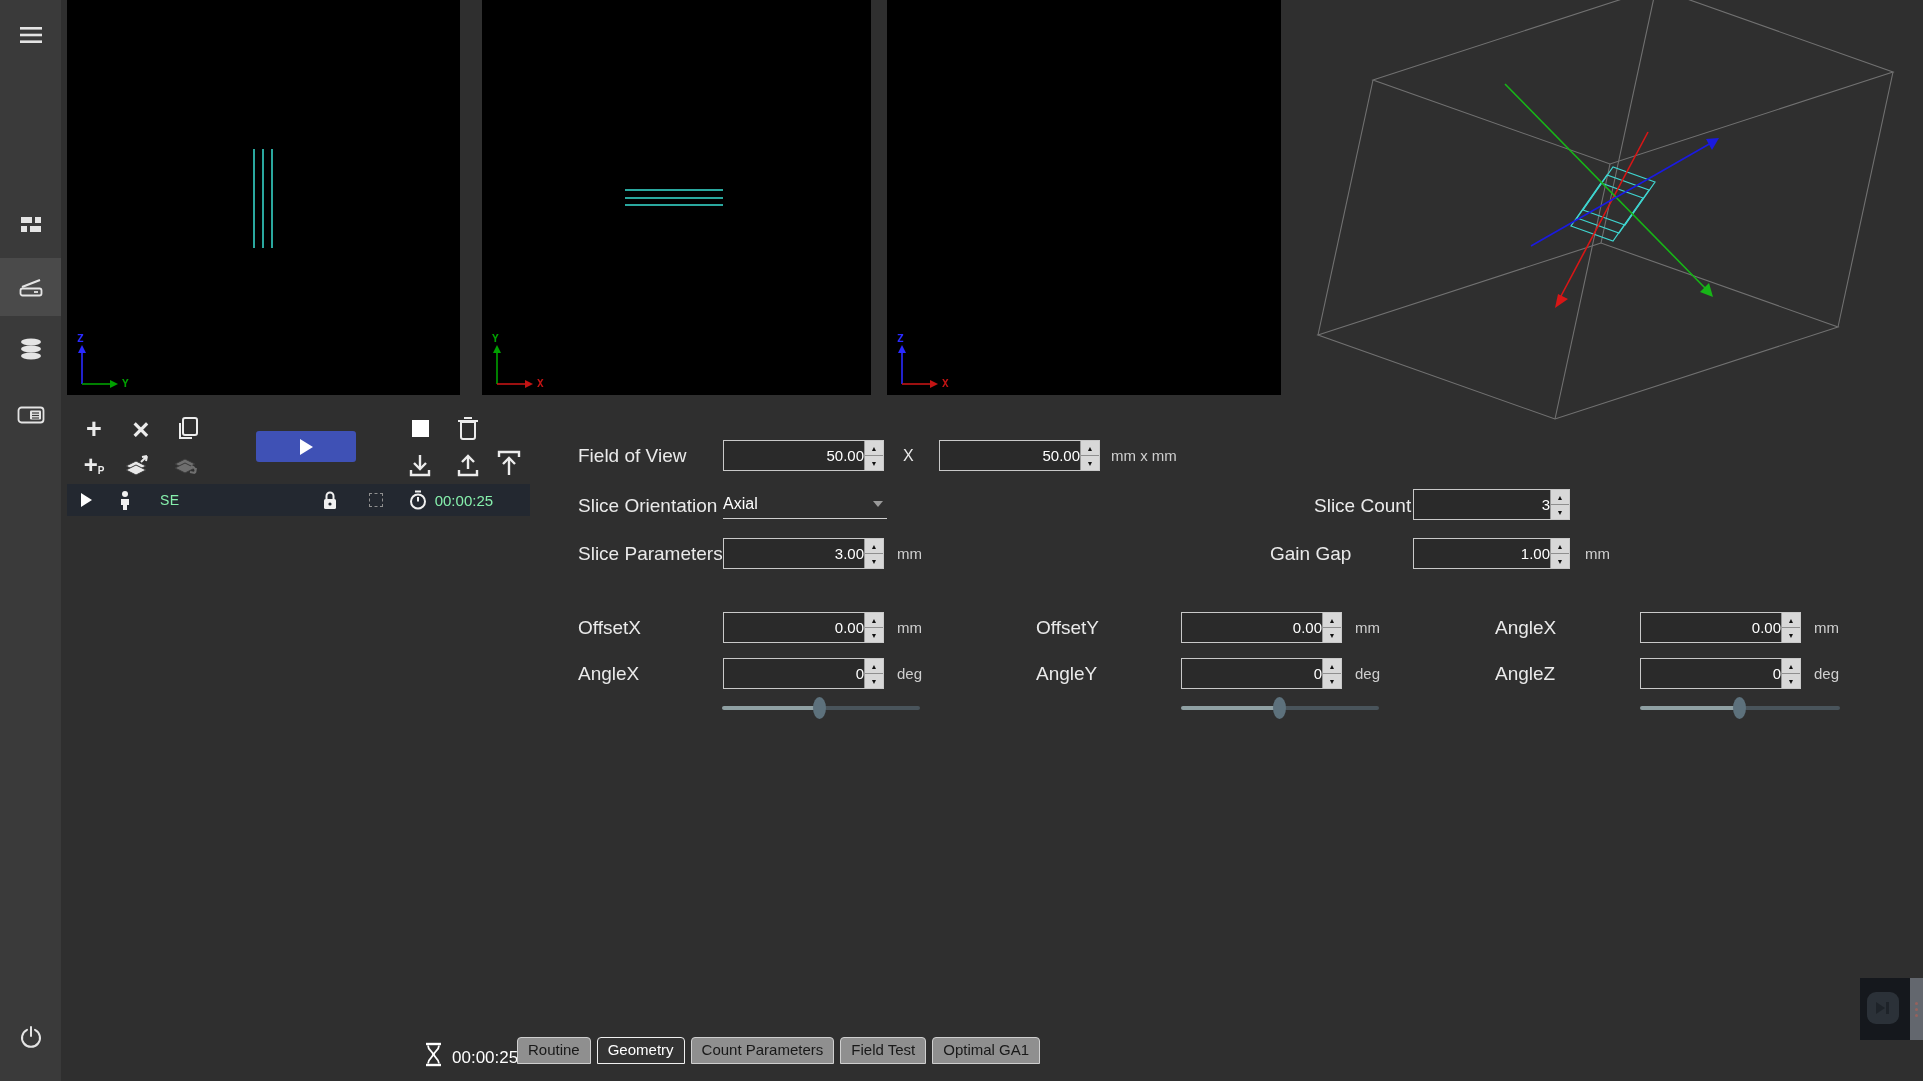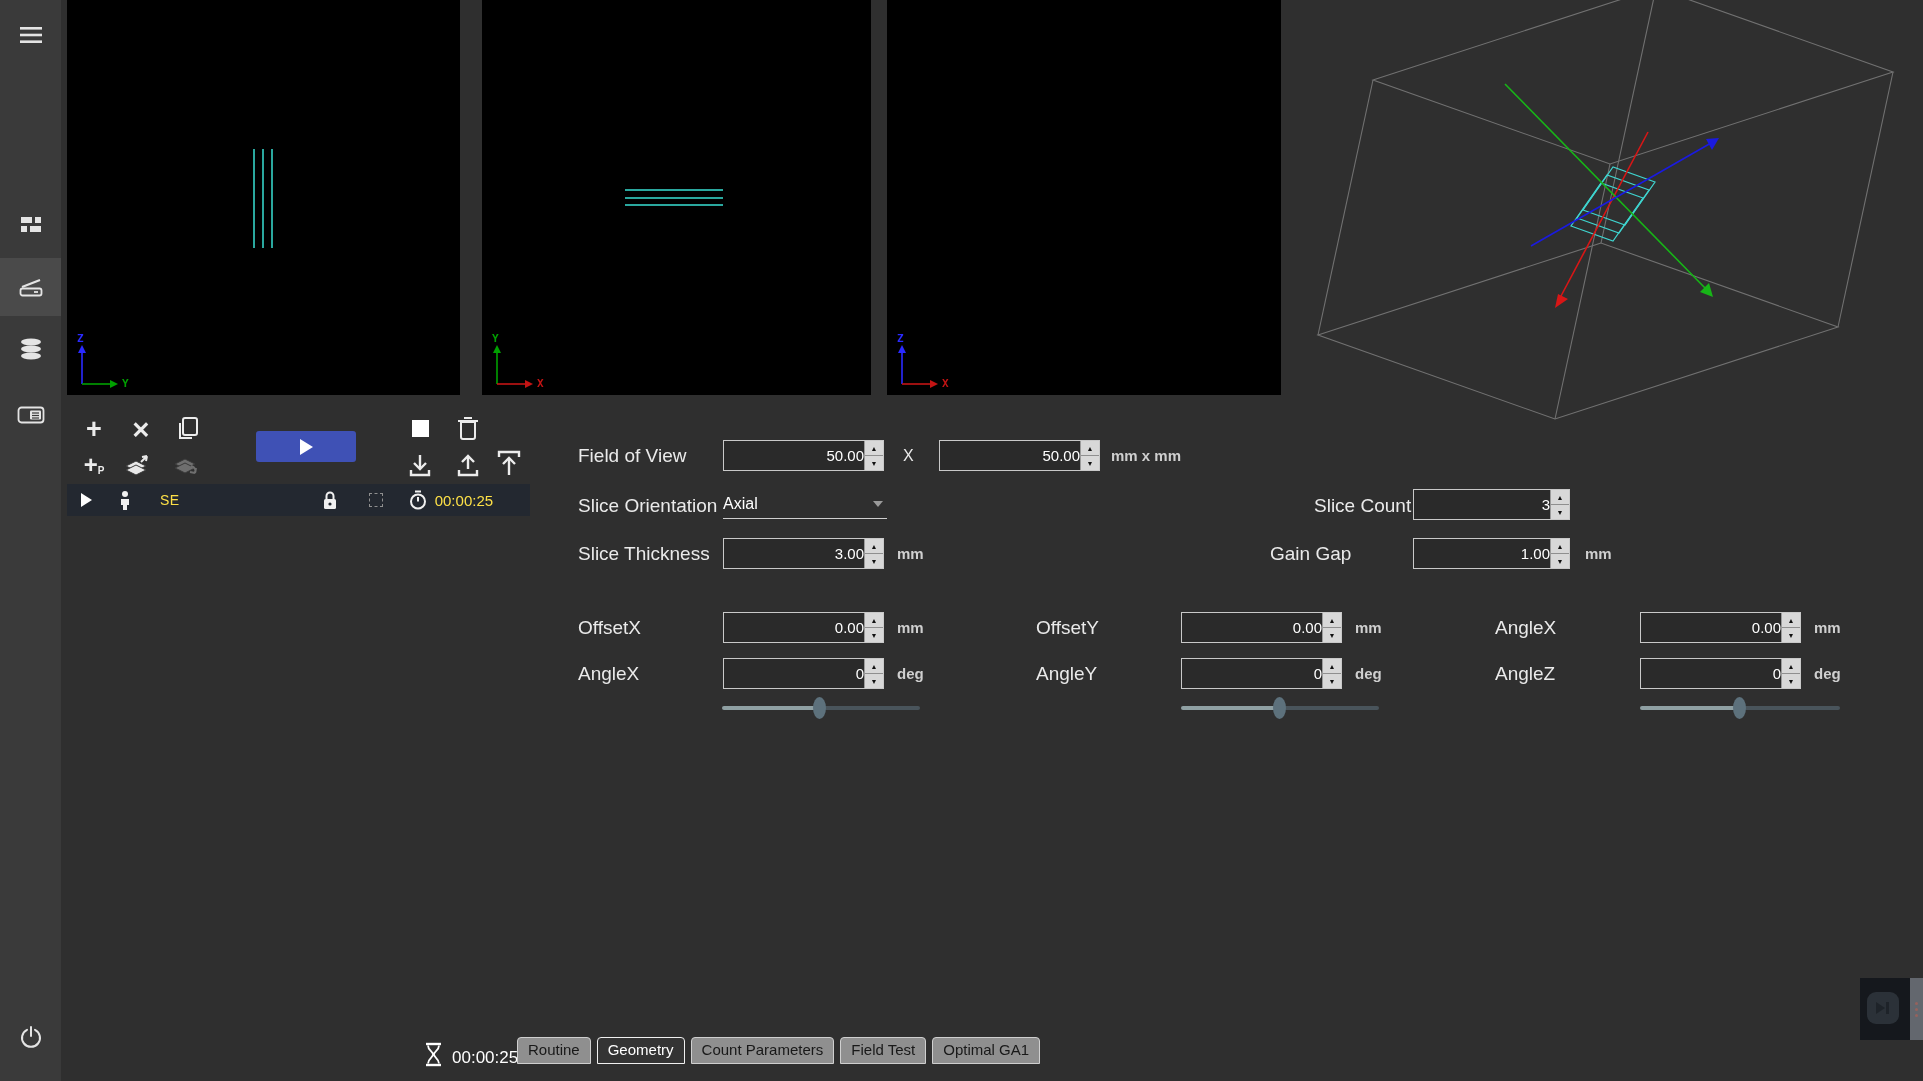--- a/index.html
+++ b/index.html
@@ -42,7 +42,7 @@
 
   
   .p-label { position:absolute; height:31px; display:flex; align-items:center; color:#eaeaea; font-size:19px; }
-  .p-unit  { position:absolute; height:31px; display:flex; align-items:center; color:#cfcfcf; font-size:15px;font-weight:bold; }
+  .p-unit  { position:absolute; height:31px; display:flex; align-items:center; color:#cfcfcf; font-size:15px; }
   .num-input { position:absolute; height:31px; border:1px solid #c9c9c9; background:#2a2a2a; display:flex; align-items:stretch; }
   .num-val { flex:1; display:flex; align-items:center; justify-content:flex-end; color:#fff; font-size:15px; }
   .spin { width:19px; display:flex; flex-direction:column; border-left:1px solid #9b9b9b; }

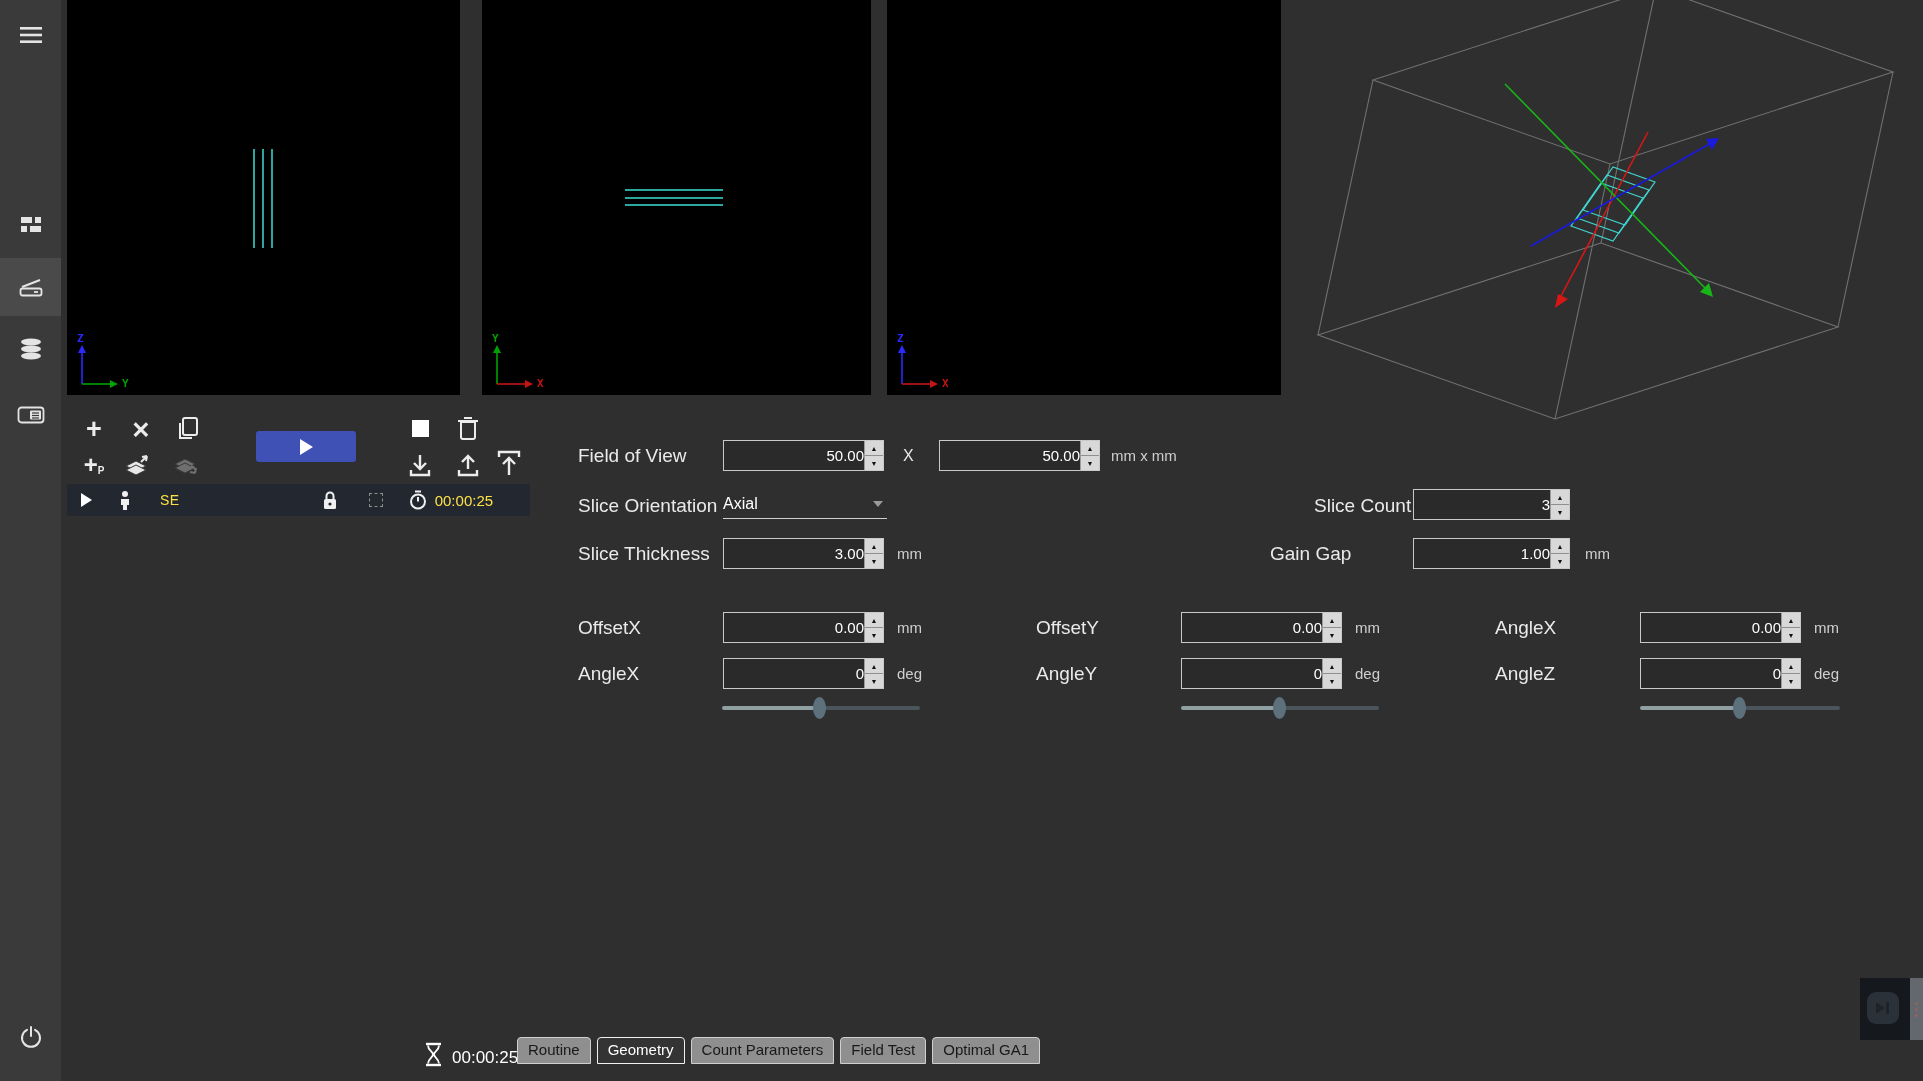--- a/index.html
+++ b/index.html
@@ -34,7 +34,7 @@
 
   
   .seq-row { position:absolute; left:67px; top:484px; width:463px; height:32px; background:#232830;
-             display:flex; align-items:center; color:#fde047; }
+             display:flex; align-items:center; color:#86efac; }
   .seq-row .tri { width:0; height:0; border-left:11px solid #fff; border-top:7px solid transparent; border-bottom:7px solid transparent; }
   .seq-name { font-size:14px; letter-spacing:.5px; }
   .dashed-sq { width:14px; height:14px; border:1px dashed #8f8f8f; }

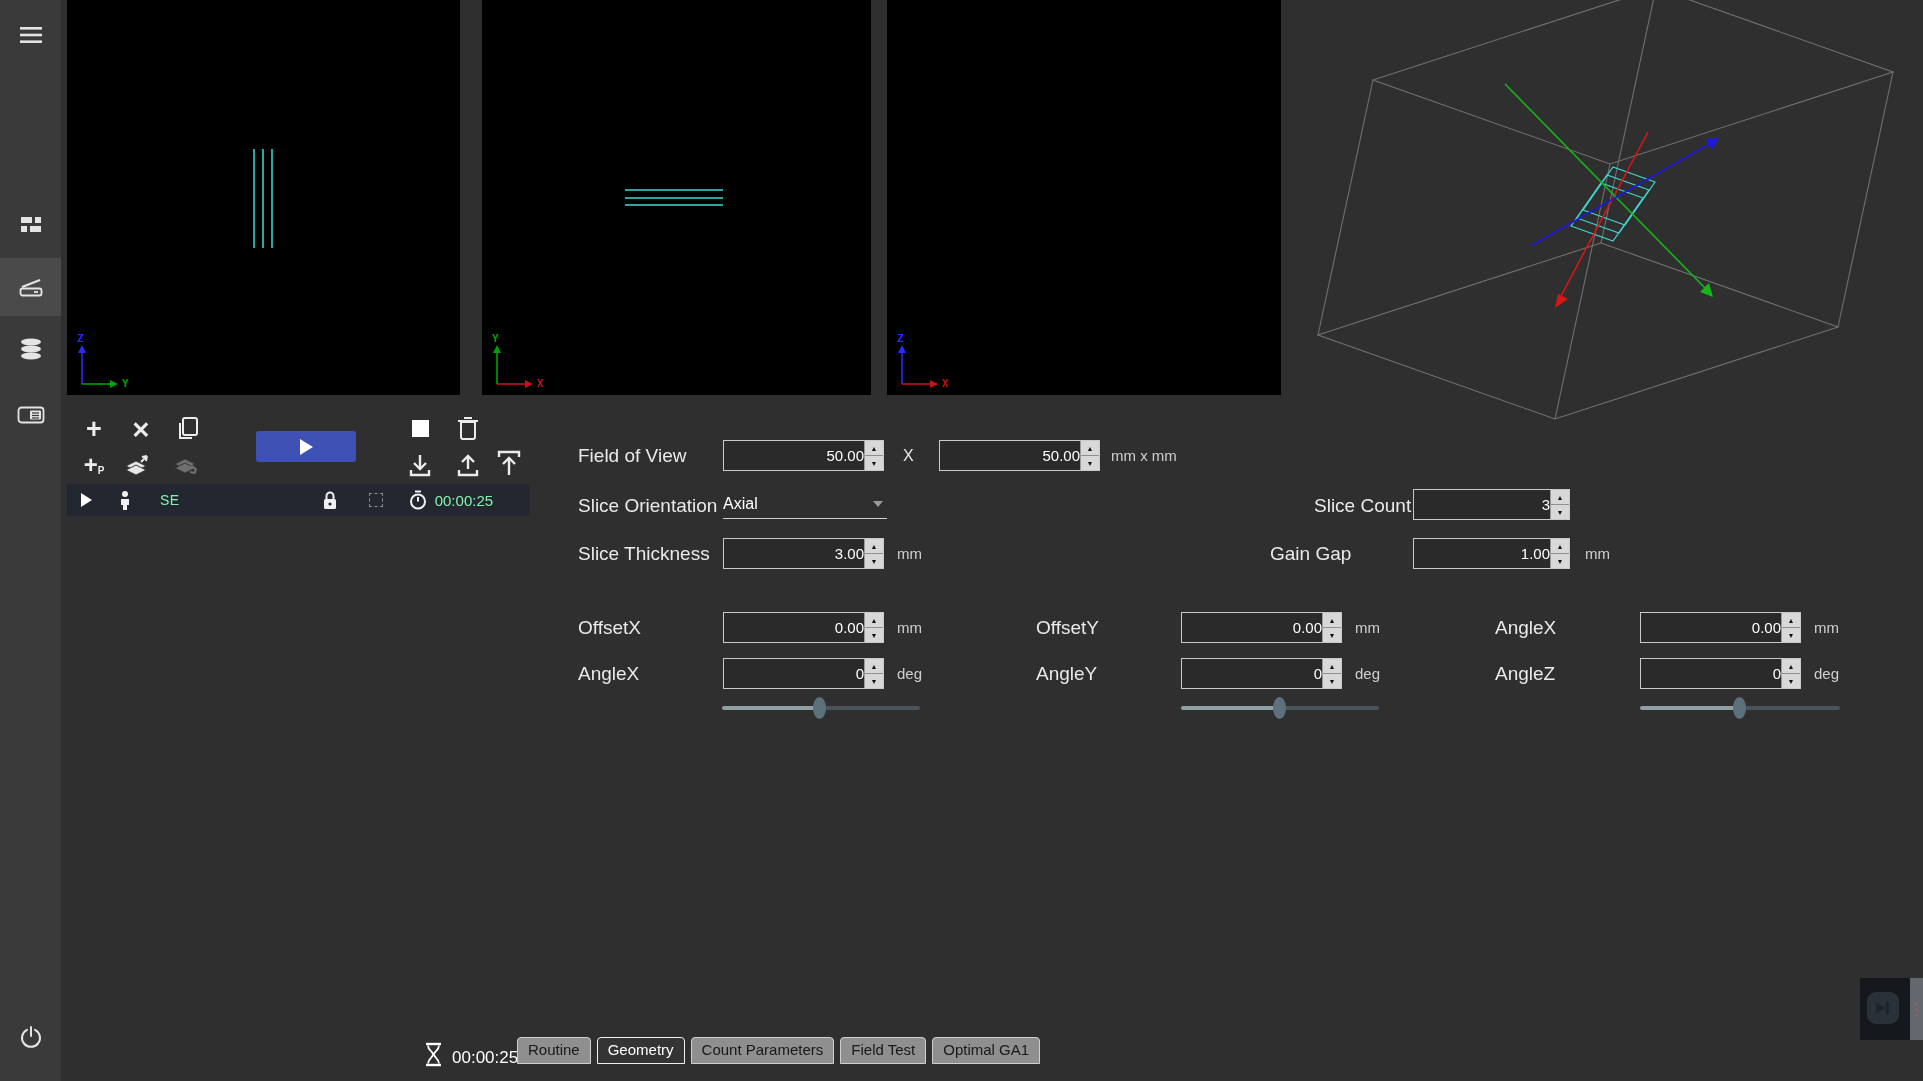--- a/index.html
+++ b/index.html
@@ -312,7 +312,7 @@
       </div>
   </div>
 
-  <div class="p-label" style="left:578px;top:538px">Slice Thickness</div>
+  <div class="p-label" style="left:578px;top:538px">Slice Parameters</div>
   <div class="num-input" style="left:723px;top:538px;width:161px">
     <span class="num-val">3.00</span>
     <div class="spin">

